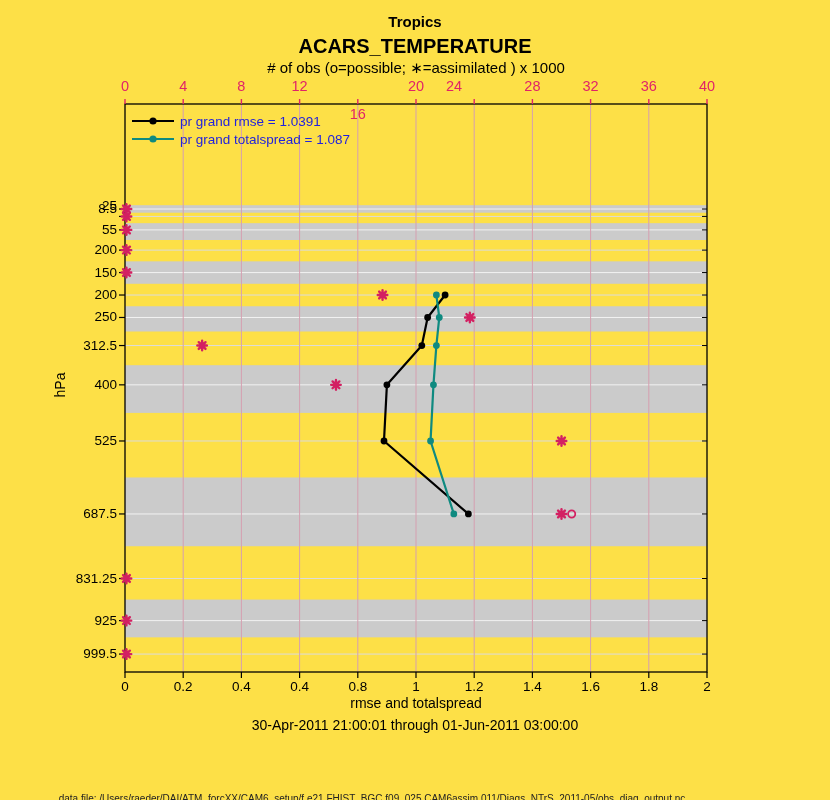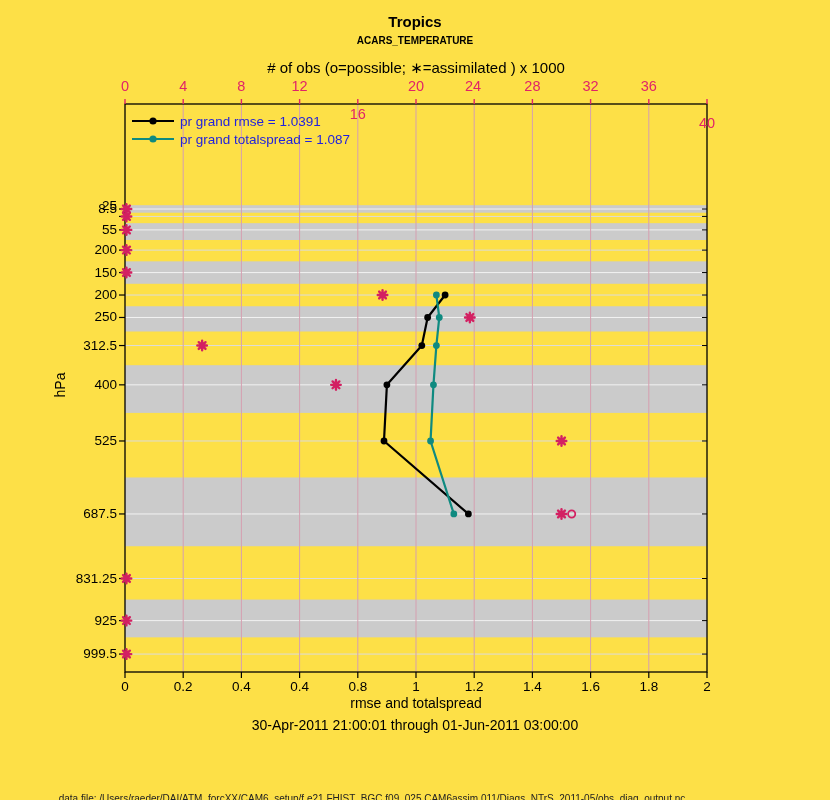--- a/index.html
+++ b/index.html
@@ -10,7 +10,7 @@
   .abs{position:absolute;}
   .ctr{text-align:center;}
   .title1{left:0;top:13px;width:830px;font-size:15px;font-weight:bold;color:#000;}
-  .title2{left:0;top:35px;width:830px;font-size:10px;font-weight:bold;color:#000;}
+  .title2{left:0;top:35px;width:830px;font-size:20px;font-weight:bold;color:#000;}
   .topxlabel{left:125px;top:59px;width:582px;font-size:15px;}
   .xlabel{left:125px;top:695px;width:582px;font-size:14px;color:#000;}
   .caption{left:0;top:717px;width:830px;font-size:14px;color:#000;}

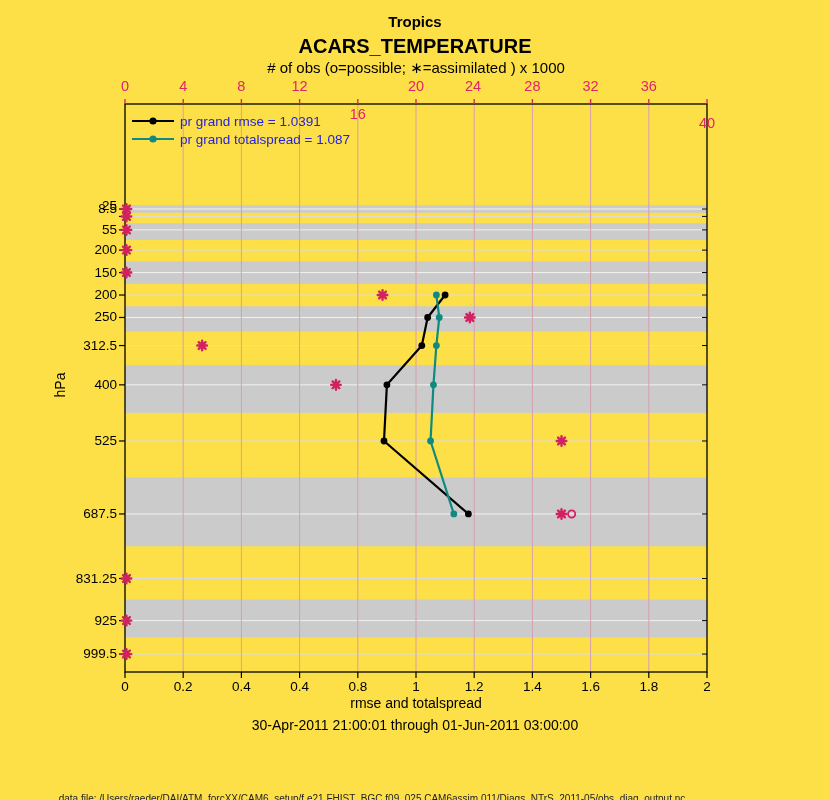--- a/index.html
+++ b/index.html
@@ -178,7 +178,7 @@
       <div class="tick-label xtick top" style="left: 269.6px; top: 78px; width: 60px; color: rgb(224, 35, 104);">12</div>
       <div class="tick-label xtick top" style="left: 327.8px; top: 78px; width: 60px; color: rgb(224, 35, 104); margin-top: 28px;">16</div>
       <div class="tick-label xtick top" style="left: 386px; top: 78px; width: 60px; color: rgb(224, 35, 104);">20</div>
-      <div class="tick-label xtick top" style="left: 443px; top: 78px; width: 60px; color: rgb(224, 35, 104); text-align: center;">24</div>
+      <div class="tick-label xtick top" style="left: 424px; top: 78px; width: 60px; color: rgb(224, 35, 104); text-align: center;">24</div>
       <div class="tick-label xtick top" style="left: 502.4px; top: 78px; width: 60px; color: rgb(224, 35, 104);">28</div>
       <div class="tick-label xtick top" style="left: 560.6px; top: 78px; width: 60px; color: rgb(224, 35, 104);">32</div>
       <div class="tick-label xtick top" style="left: 618.8px; top: 78px; width: 60px; color: rgb(224, 35, 104);">36</div>

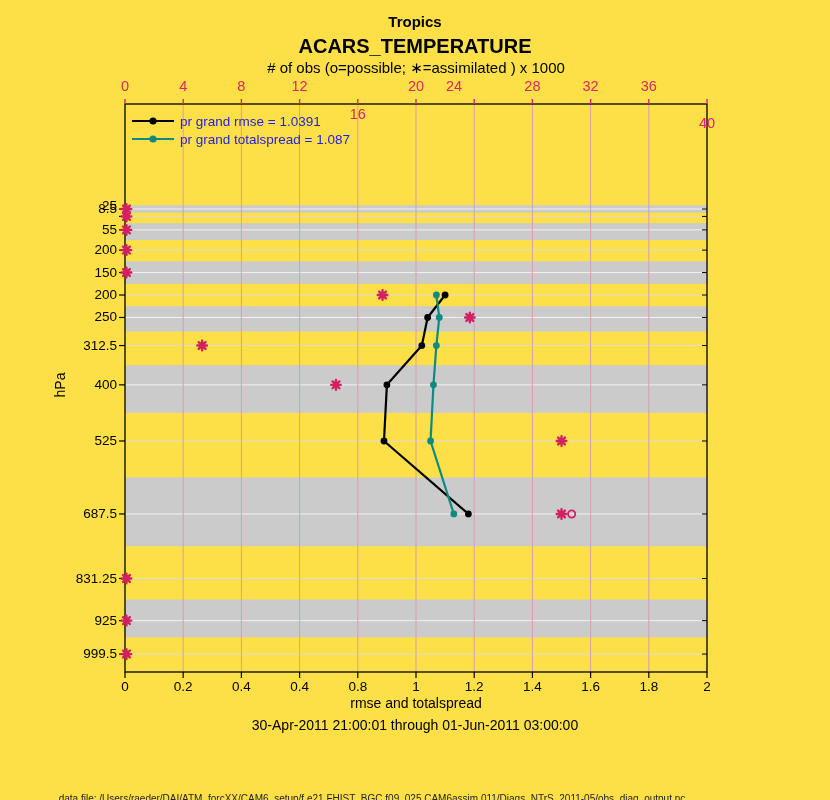--- a/index.html
+++ b/index.html
@@ -182,7 +182,7 @@
       <div class="tick-label xtick top" style="left: 502.4px; top: 78px; width: 60px; color: rgb(224, 35, 104);">28</div>
       <div class="tick-label xtick top" style="left: 560.6px; top: 78px; width: 60px; color: rgb(224, 35, 104);">32</div>
       <div class="tick-label xtick top" style="left: 618.8px; top: 78px; width: 60px; color: rgb(224, 35, 104);">36</div>
-      <div class="tick-label xtick top" style="left: 677px; top: 78px; width: 60px; color: rgb(224, 35, 104); margin-top: 37px;">40</div>
+      <div class="tick-label xtick top" style="left: 677px; top: 78px; width: 60px; color: rgb(224, 35, 104);">40</div>
     </div>
 
   <div class="abs legend" id="legend">

